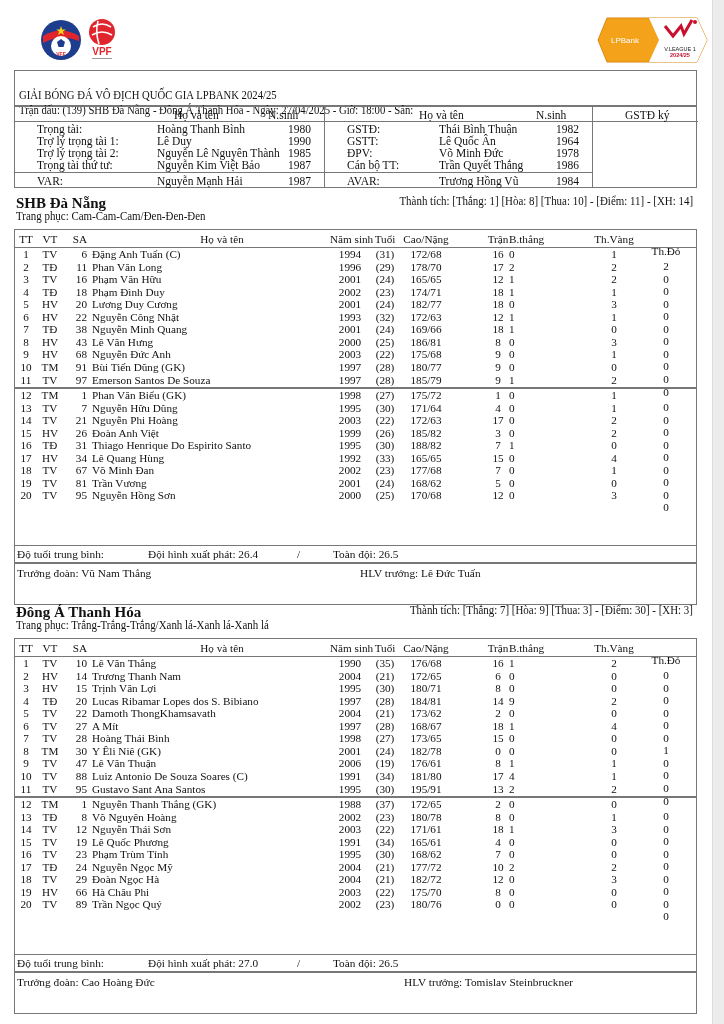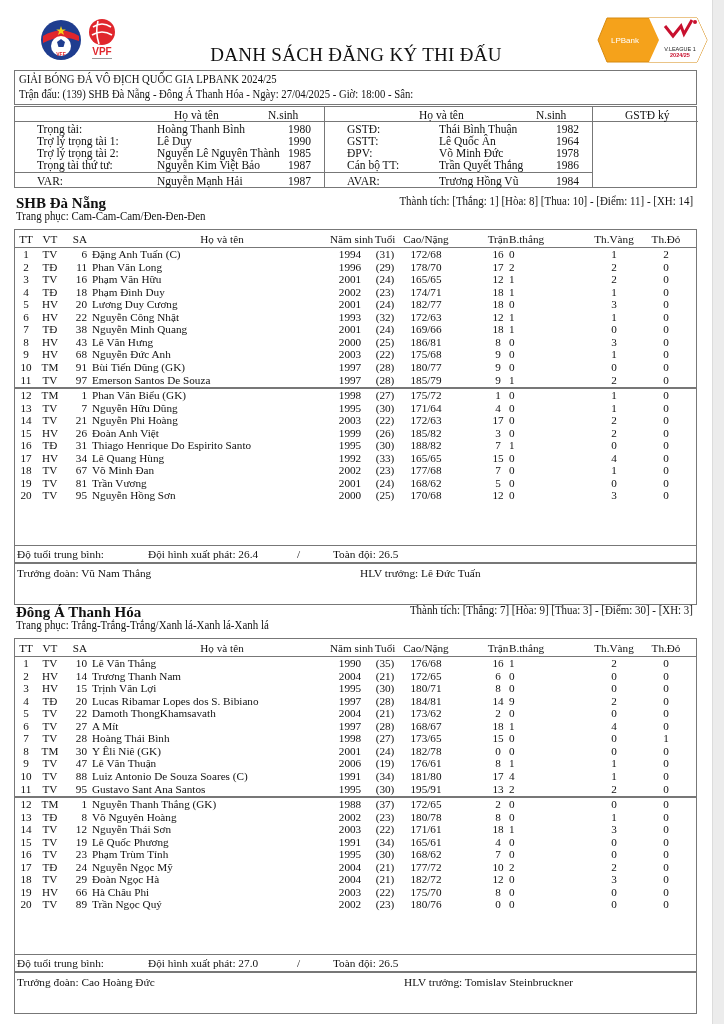--- a/index.html
+++ b/index.html
@@ -84,7 +84,6 @@
     <text x="83" y="41" font-size="5.5" text-anchor="middle" fill="#c8102e" font-family="Liberation Sans, sans-serif" font-weight="bold">2024/25</text>
   </svg>
 
-  <div class="doc-title">DANH SÁCH ĐĂNG KÝ THI ĐẤU</div>
 
   <div class="info-box">
     <div>GIẢI BÓNG ĐÁ VÔ ĐỊCH QUỐC GIA LPBANK 2024/25</div>

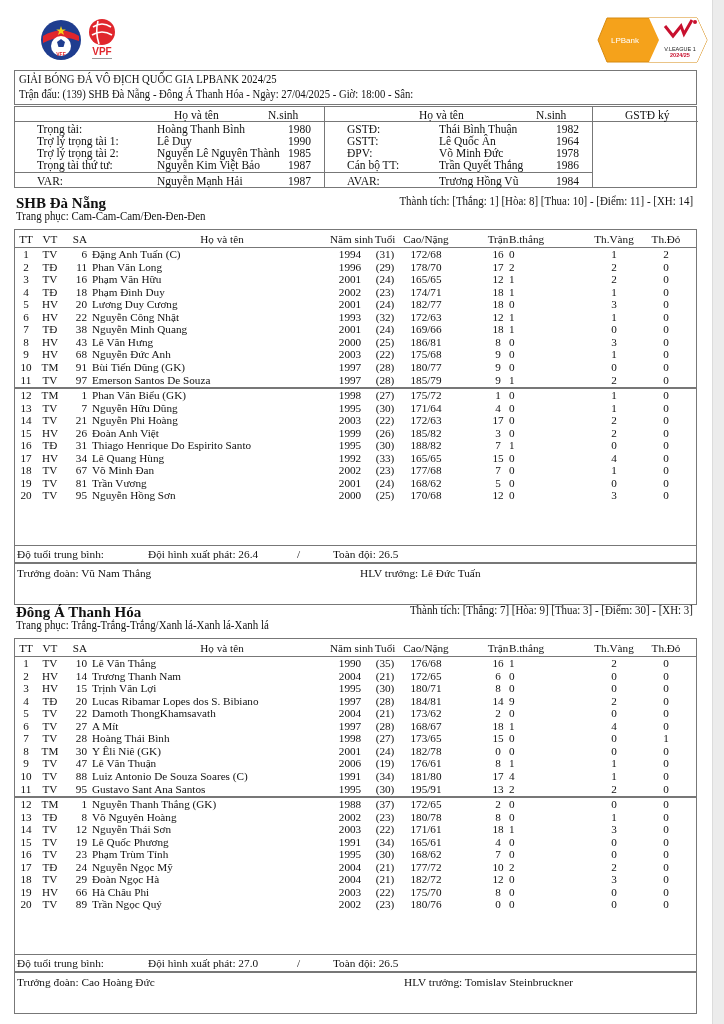--- a/index.html
+++ b/index.html
@@ -18,7 +18,7 @@
   .logo-vl { position:absolute; left:597px; top:16px; width:112px; height:48px; }
   .doc-title { position:absolute; left:0; width:712px; top:44px; text-align:center; font-size:19px; letter-spacing:0.3px; }
 
-  .info-box { position:absolute; left:14px; top:70px; width:683px; height:35px; border:1px solid #777; box-sizing:border-box; padding:1px 4px; font-size:11.5px; line-height:15px; }
+  .info-box { position:absolute; left:14px; top:70px; width:683px; height:35px; border:1px solid #777; box-sizing:border-box; padding:17px 4px; font-size:11.5px; line-height:15px; }
   .info-box div { white-space:nowrap; transform:scaleX(0.93); transform-origin:left; }
 
   

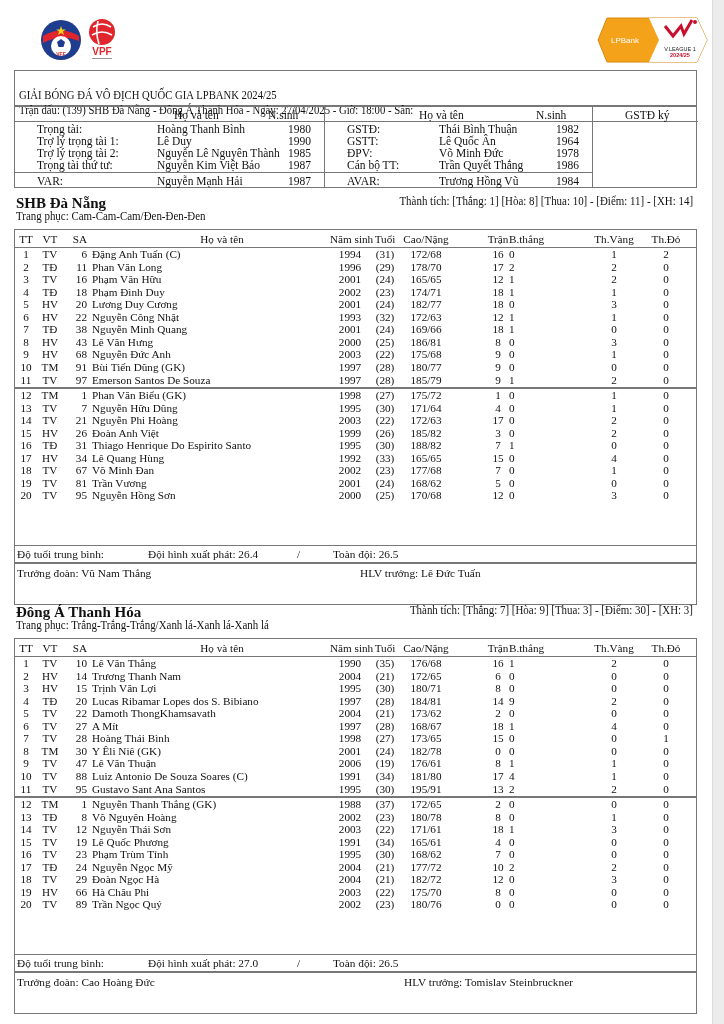--- a/index.html
+++ b/index.html
@@ -48,7 +48,7 @@
   .c-m { left:470px; width:26px; text-align:center; }
   .c-g { left:494px; width:40px; }
   .c-y { left:577px; width:44px; text-align:center; }
-  .c-r { left:633px; width:36px; text-align:center; }
+  .c-r { left:633px; width:36px; text-align:center;margin-top:12px; }
 
   .avg-box { position:absolute; left:14px; width:683px; height:18px; border:1px solid #777; box-sizing:border-box; font-size:11.3px; line-height:16px; }
   .avg-box span { position:absolute; top:0; white-space:nowrap; }

